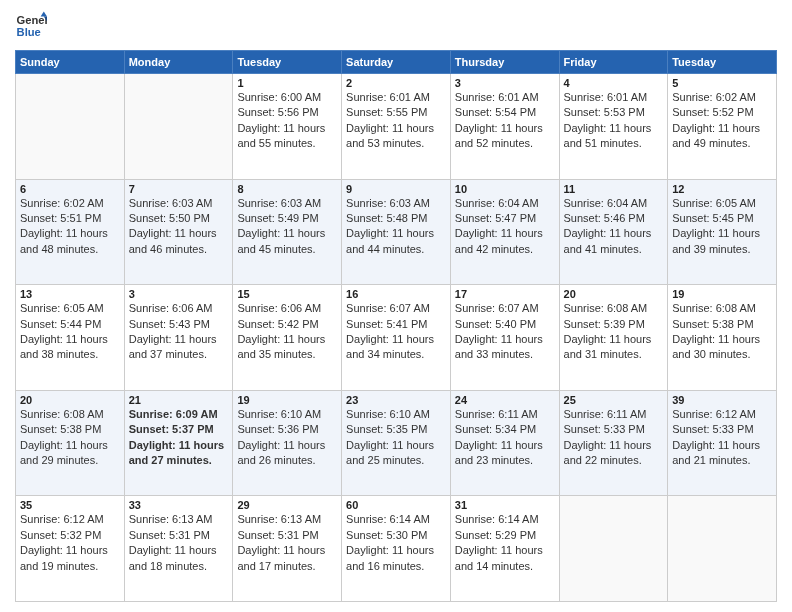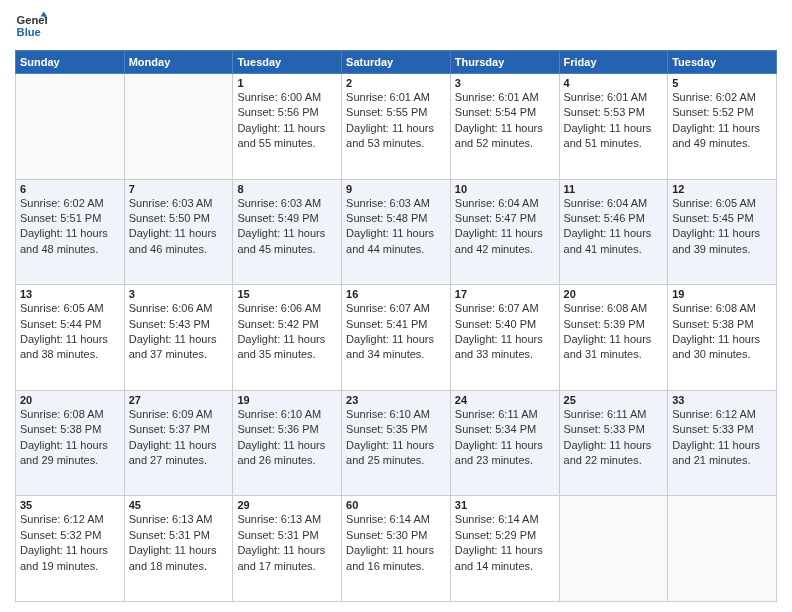--- a/index.html
+++ b/index.html
@@ -255,7 +255,7 @@
 Daylight: 11 hours and 29 minutes.</div>
           </td>
           <td>
-            <span class="day-num">27</span>
+            <span class="day-num">21</span>
             <div class="cell-info" style="white-space: pre-line;">Sunrise: 6:09 AM
 Sunset: 5:37 PM
 Daylight: 11 hours and 27 minutes.</div>

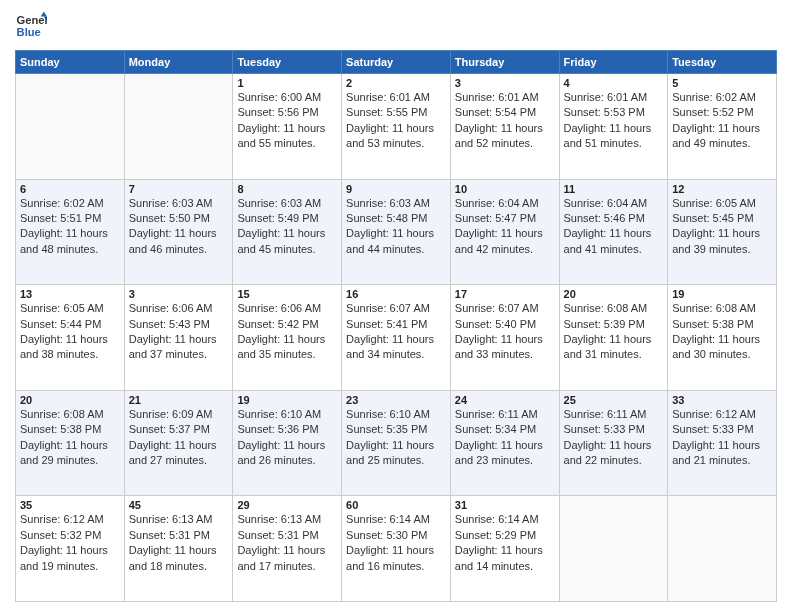--- a/index.html
+++ b/index.html
@@ -285,7 +285,7 @@
 Daylight: 11 hours and 22 minutes.</div>
           </td>
           <td>
-            <span class="day-num">33</span>
+            <span class="day-num">39</span>
             <div class="cell-info" style="white-space: pre-line;">Sunrise: 6:12 AM
 Sunset: 5:33 PM
 Daylight: 11 hours and 21 minutes.</div>

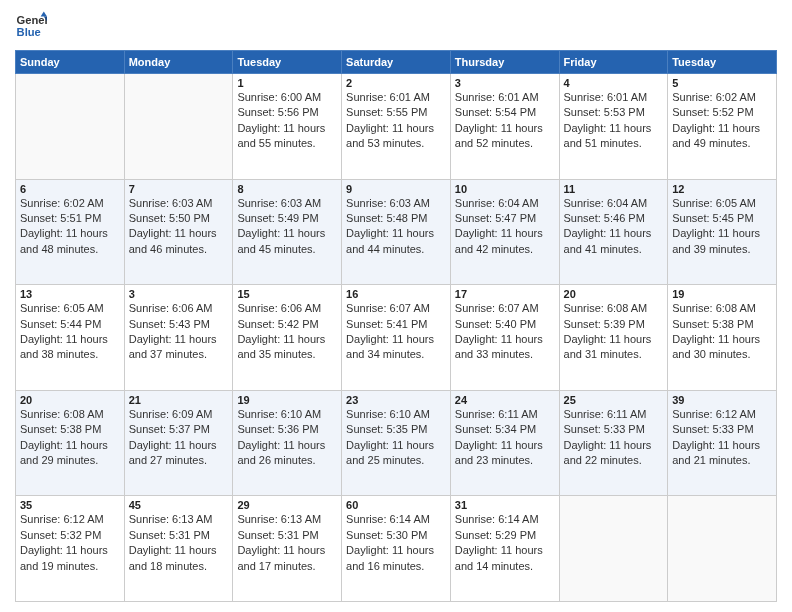--- a/index.html
+++ b/index.html
@@ -256,7 +256,7 @@
           </td>
           <td>
             <span class="day-num">21</span>
-            <div class="cell-info" style="white-space: pre-line;">Sunrise: 6:09 AM
+            <div class="cell-info" style="white-space: pre-line; font-weight: bold;">Sunrise: 6:09 AM
 Sunset: 5:37 PM
 Daylight: 11 hours and 27 minutes.</div>
           </td>

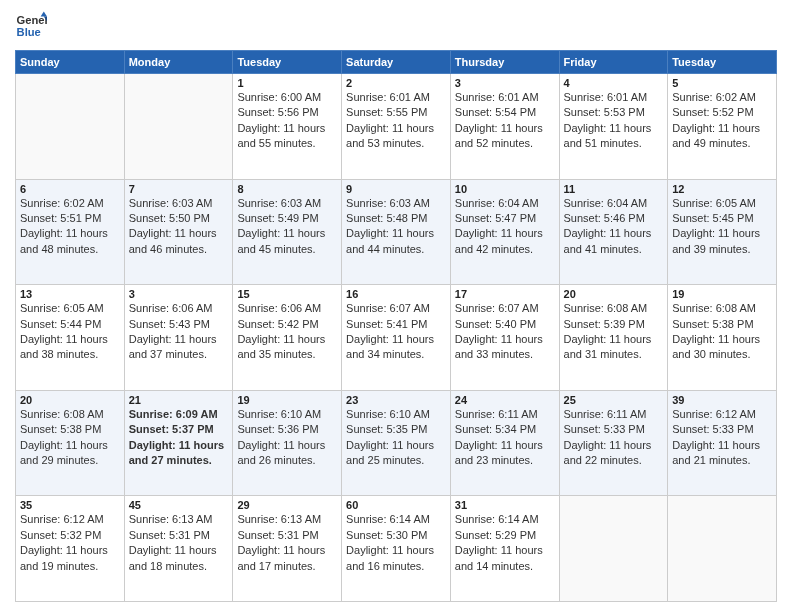--- a/index.html
+++ b/index.html
@@ -299,7 +299,7 @@
 Daylight: 11 hours and 19 minutes.</div>
           </td>
           <td>
-            <span class="day-num">45</span>
+            <span class="day-num">33</span>
             <div class="cell-info" style="white-space: pre-line;">Sunrise: 6:13 AM
 Sunset: 5:31 PM
 Daylight: 11 hours and 18 minutes.</div>

